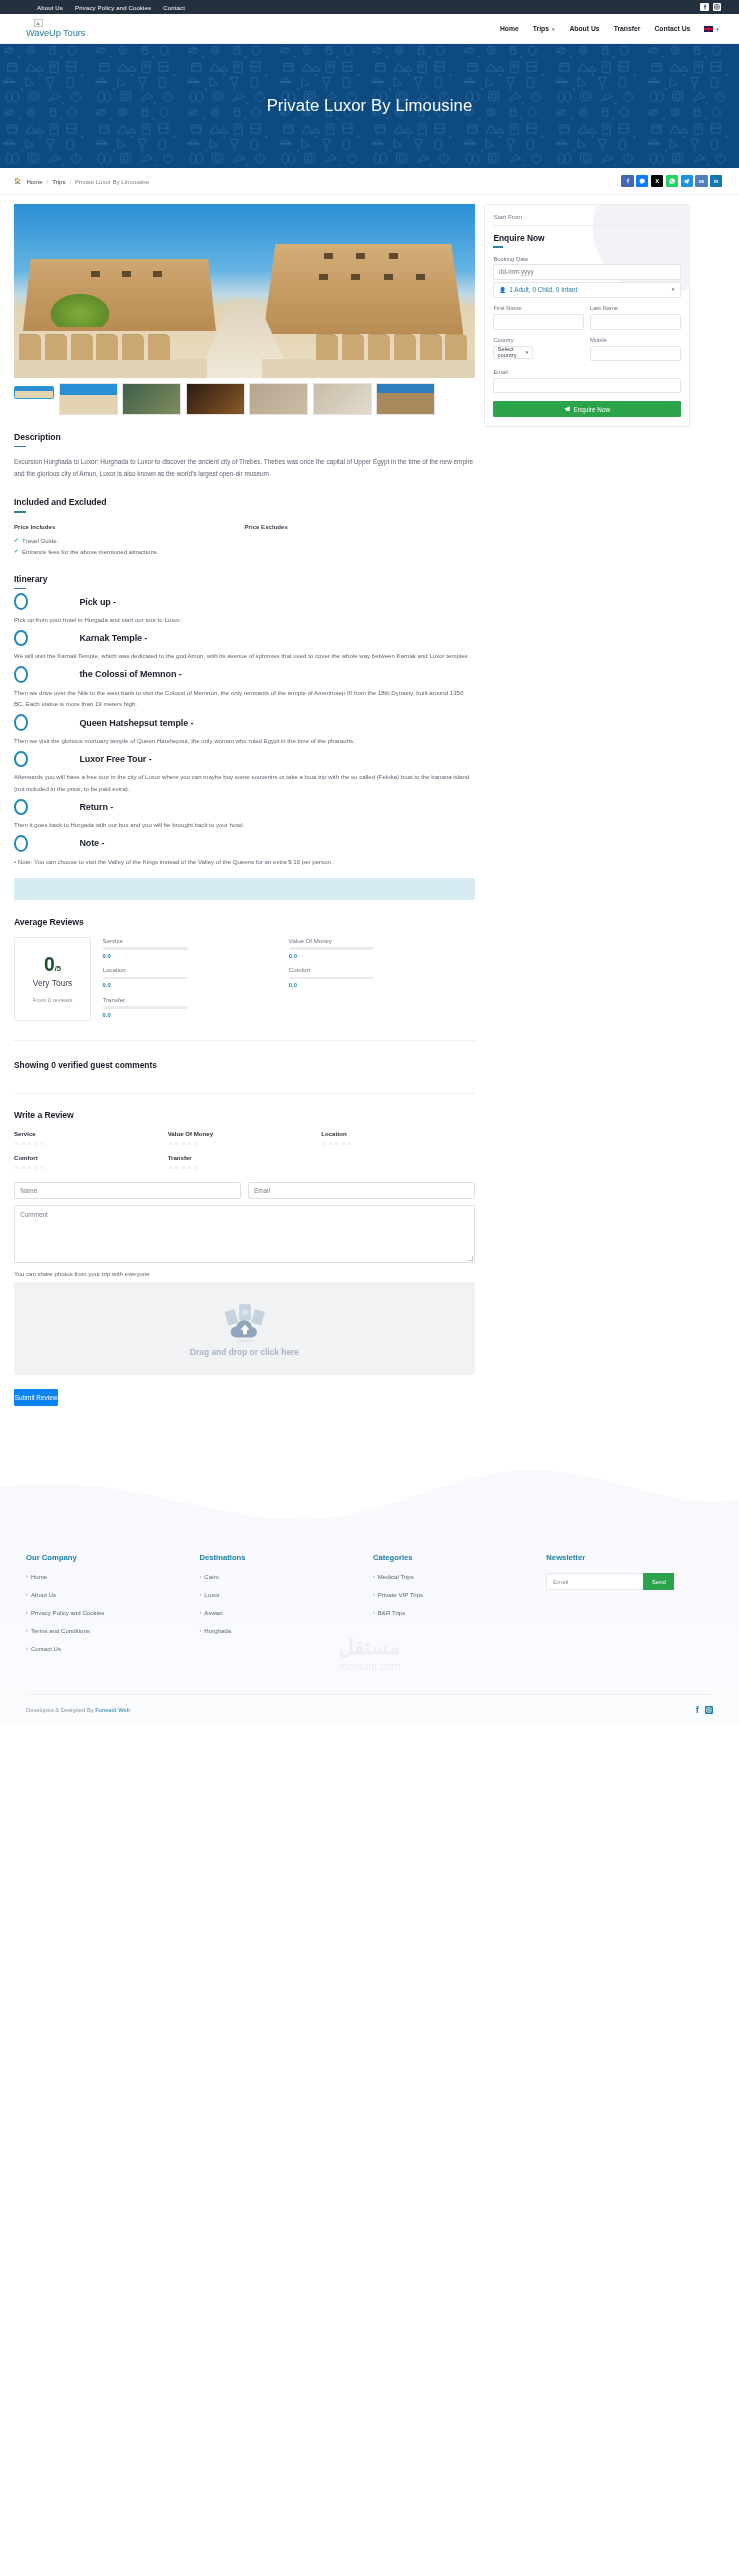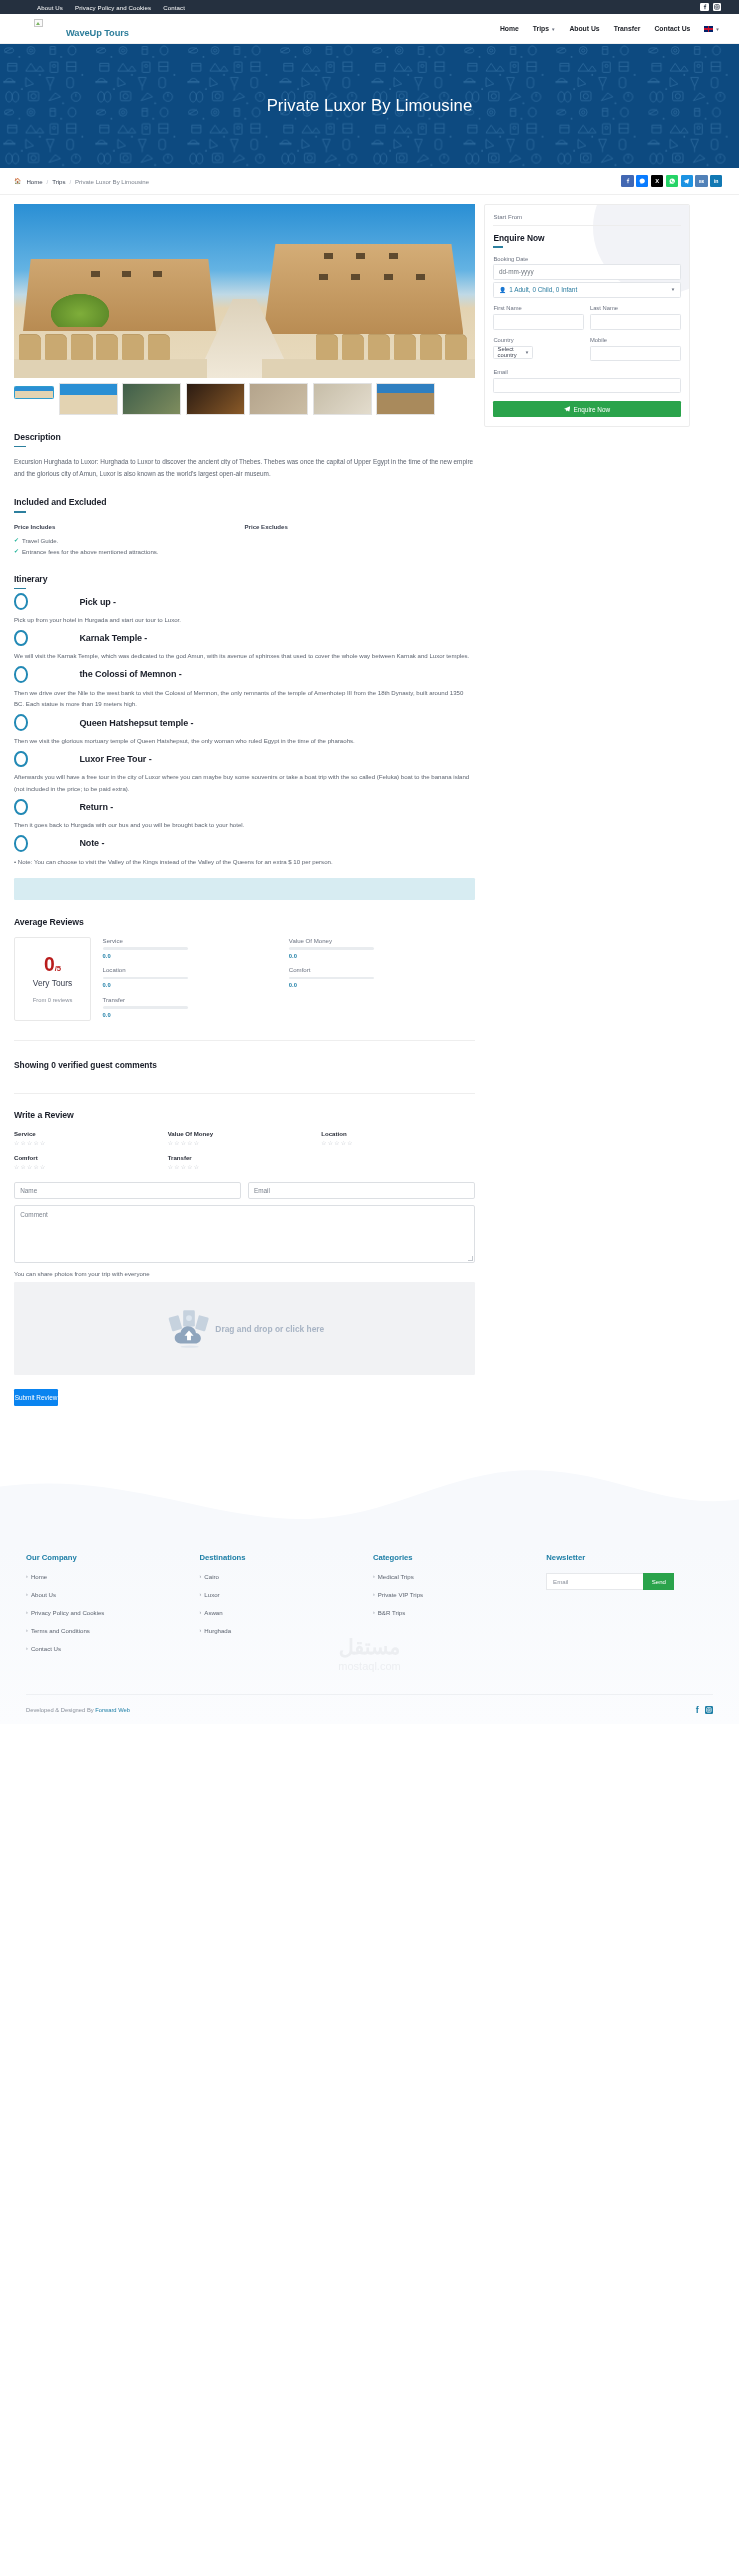--- a/index.html
+++ b/index.html
@@ -51,7 +51,7 @@
     border-bottom:3.2px solid #7bb661;
   }
   .brand-name {
-    color: #2d7d9a; font-size: 9.3px; font-weight: bold; letter-spacing: -0.1px; margin-left: 40px;
+    color: #2d7d9a; font-size: 9.3px; font-weight: normal; letter-spacing: -0.1px;
   }
   .mainnav { margin-left: auto; display: flex; align-items: center; gap: 14px; }
   .mainnav a {

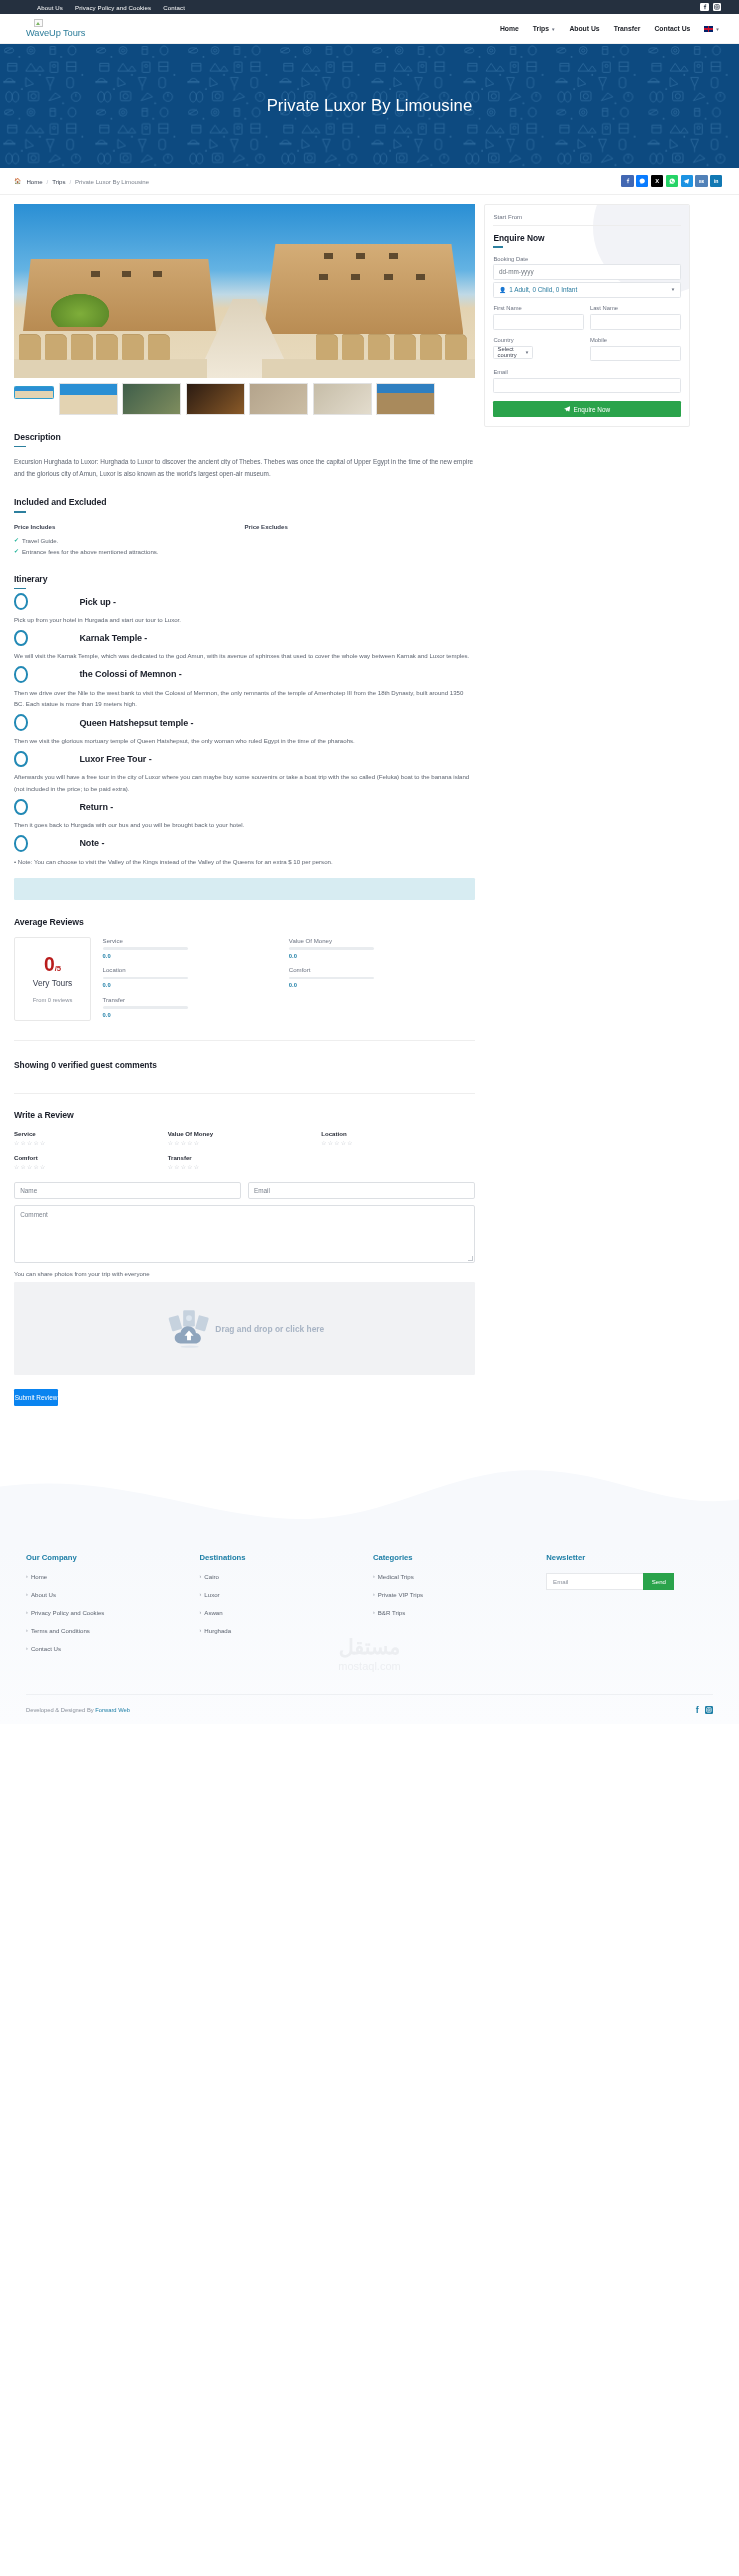--- a/index.html
+++ b/index.html
@@ -174,7 +174,7 @@
     display: flex; flex-direction: column; align-items: center; justify-content: center;
     gap: 1.3px;
   }
-  .score-num { font-size: 19.3px; font-weight: bold; color: #b91c1c; line-height: 1; }
+  .score-num { font-size: 19.3px; font-weight: bold; color: #14532d; line-height: 1; }
   .score-num small { font-size: 7.7px; }
   .score-label { font-size: 8.4px; color: #3b4150; margin-top: 2.6px; }
   .score-sub { font-size: 5.8px; color: #8a909b; margin-top: 7.7px; }

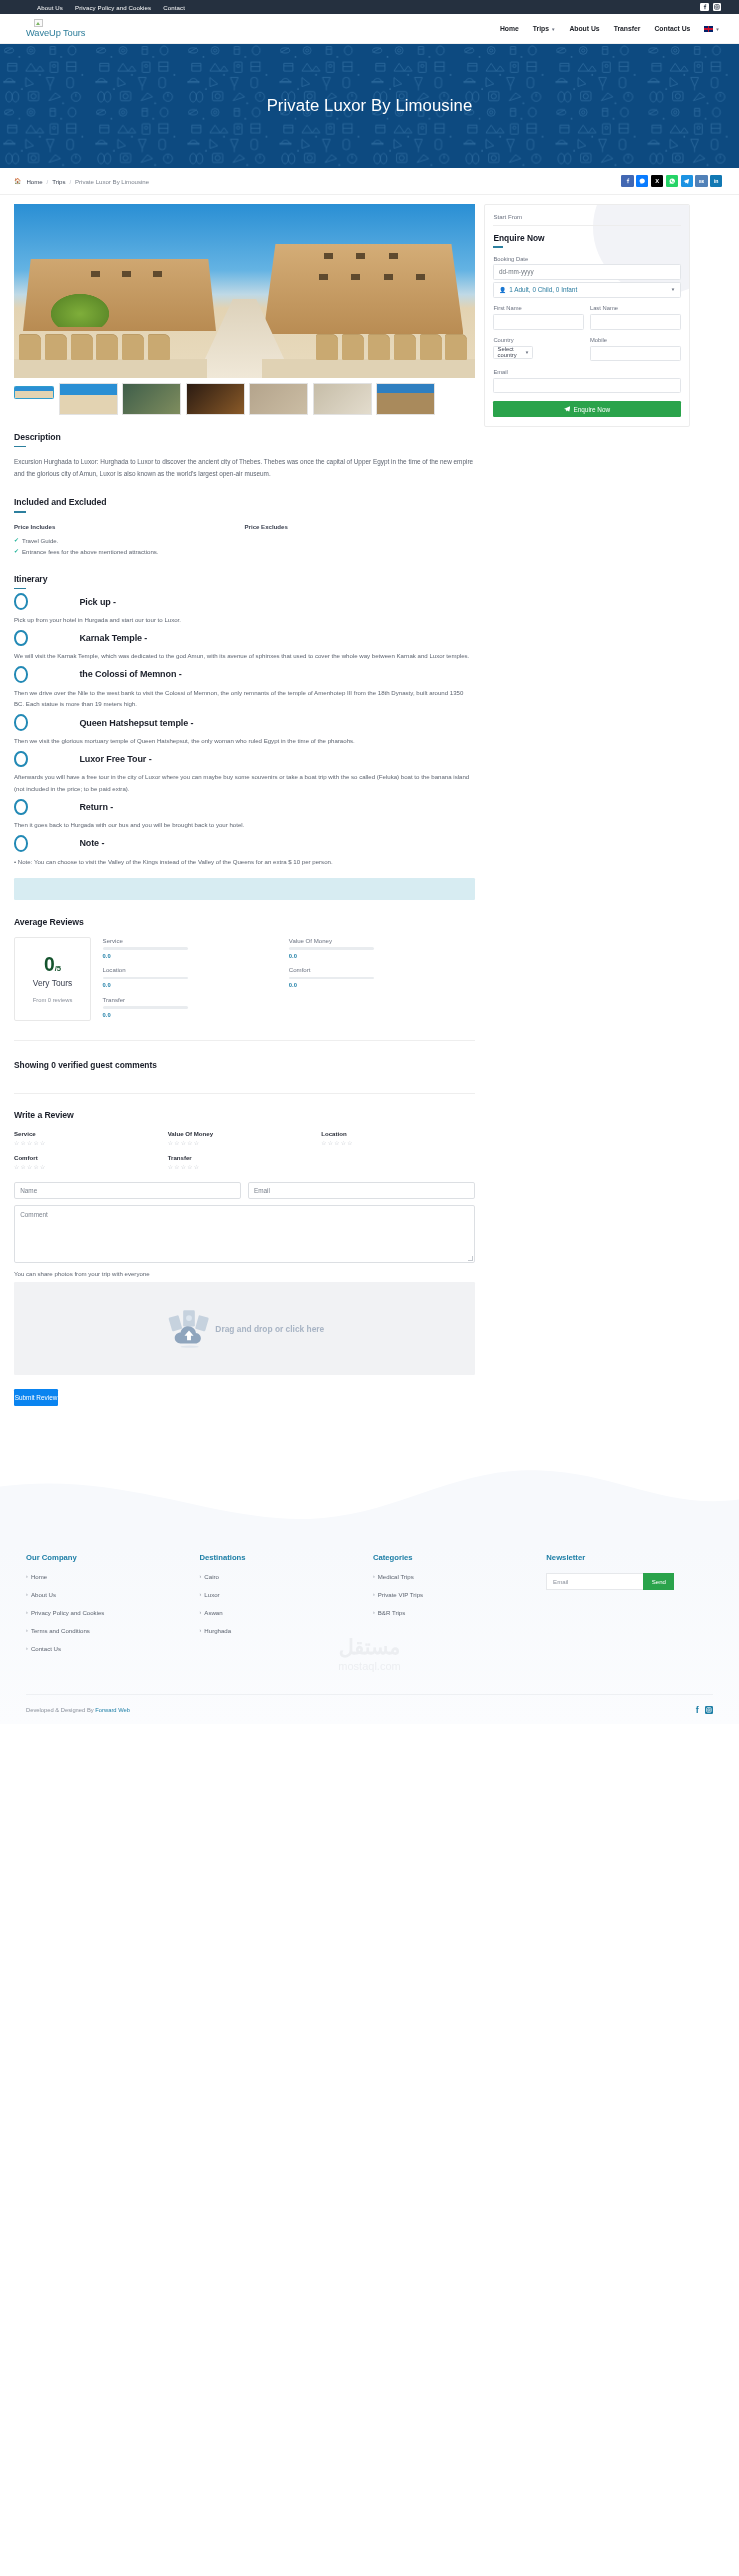--- a/index.html
+++ b/index.html
@@ -211,7 +211,7 @@
   .share-note { font-size: 6.1px; color: #5d6470; margin-top: 7px; }
   .dropzone {
     margin-top: 5.2px; height: 93px; background: #f1f2f4; border-radius: 1.3px;
-    display: flex; flex-direction: row; align-items: center; justify-content: center; gap: 2.6px;
+    display: flex; flex-direction: column; align-items: center; justify-content: center; gap: 2.6px;
   }
   .dz-text { font-size: 8.4px; font-weight: bold; color: #a8b4c4; }
   .btn-submit {

